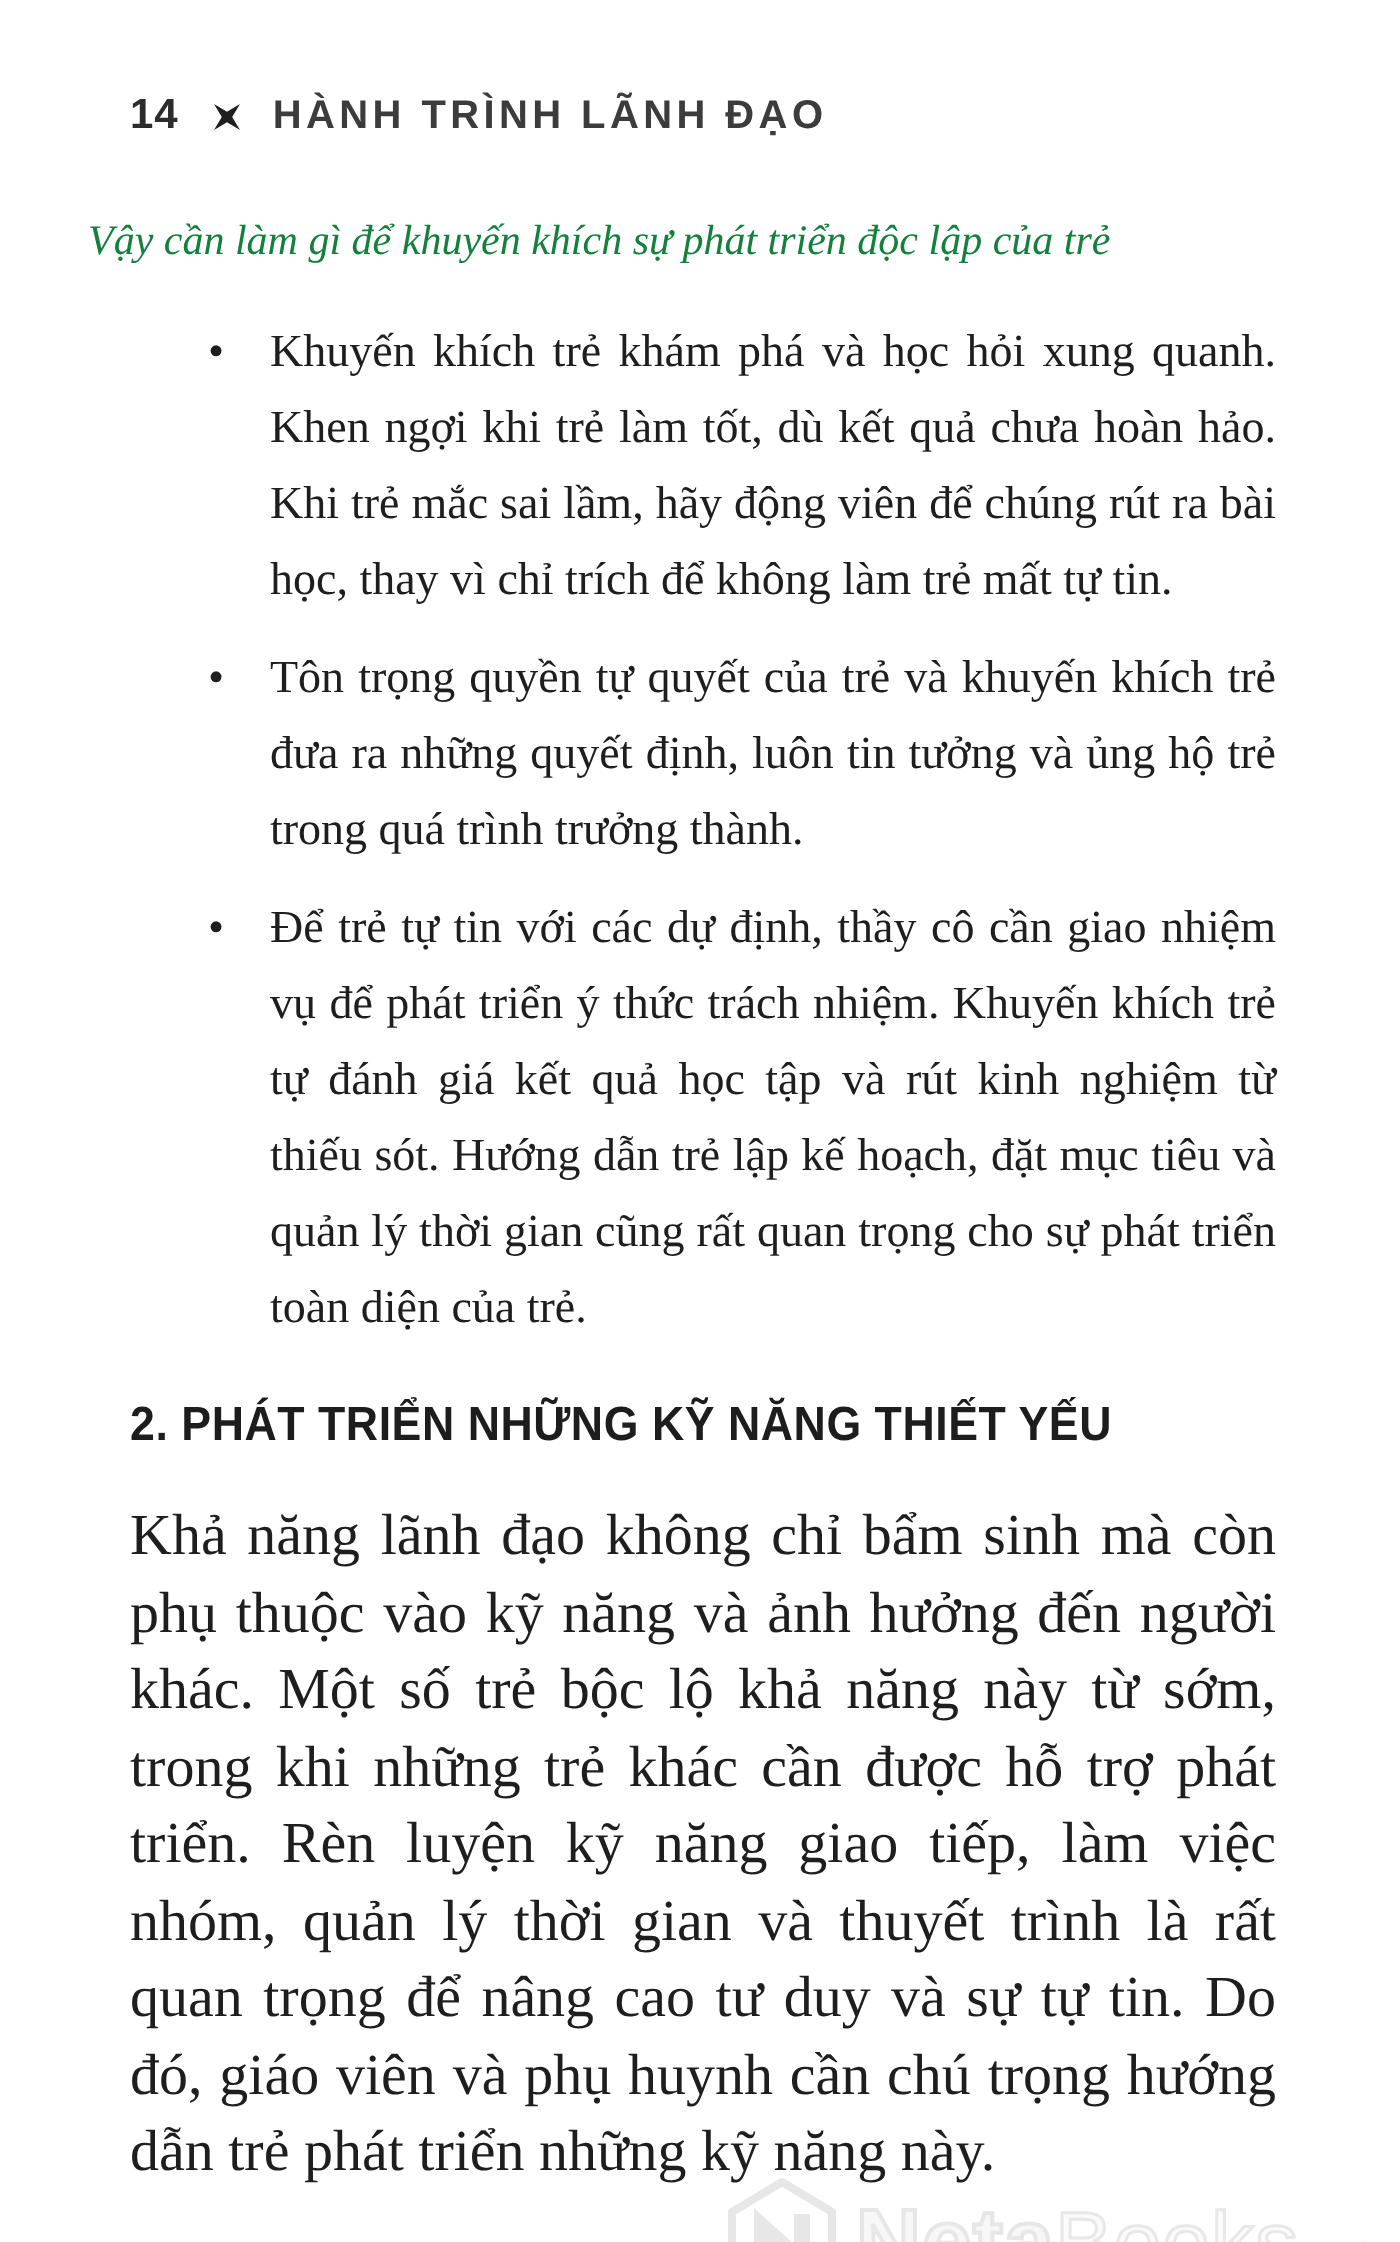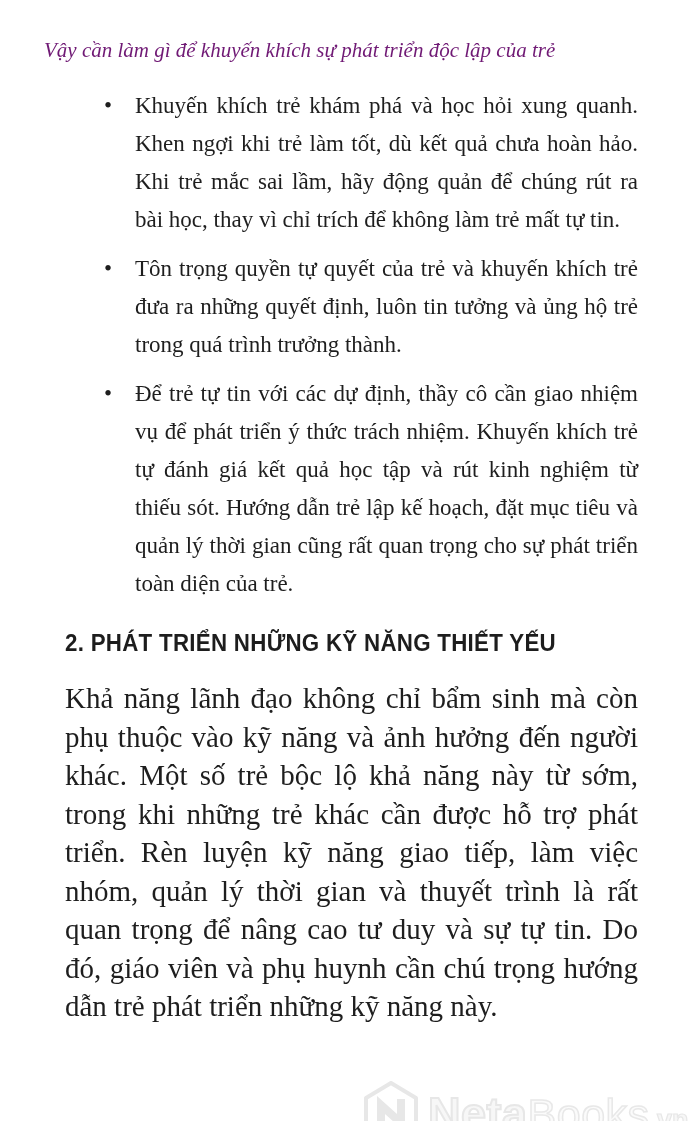--- a/index.html
+++ b/index.html
@@ -105,6 +105,13 @@
 
 <div class="page">
 
+  <div class="header">
+    <span class="page-num">14</span>
+    <svg class="star-sep" viewBox="0 0 100 100" aria-hidden="true">
+      <polygon points="0,0 50,30 100,0 70,50 100,100 50,70 0,100 30,50" fill="#1f1f1f"></polygon>
+    </svg>
+    <span class="book-title">HÀNH TRÌNH LÃNH ĐẠO</span>
+  </div>
 
   <p class="lead">Vậy cần làm gì để khuyến khích sự phát triển độc lập của trẻ</p>
 

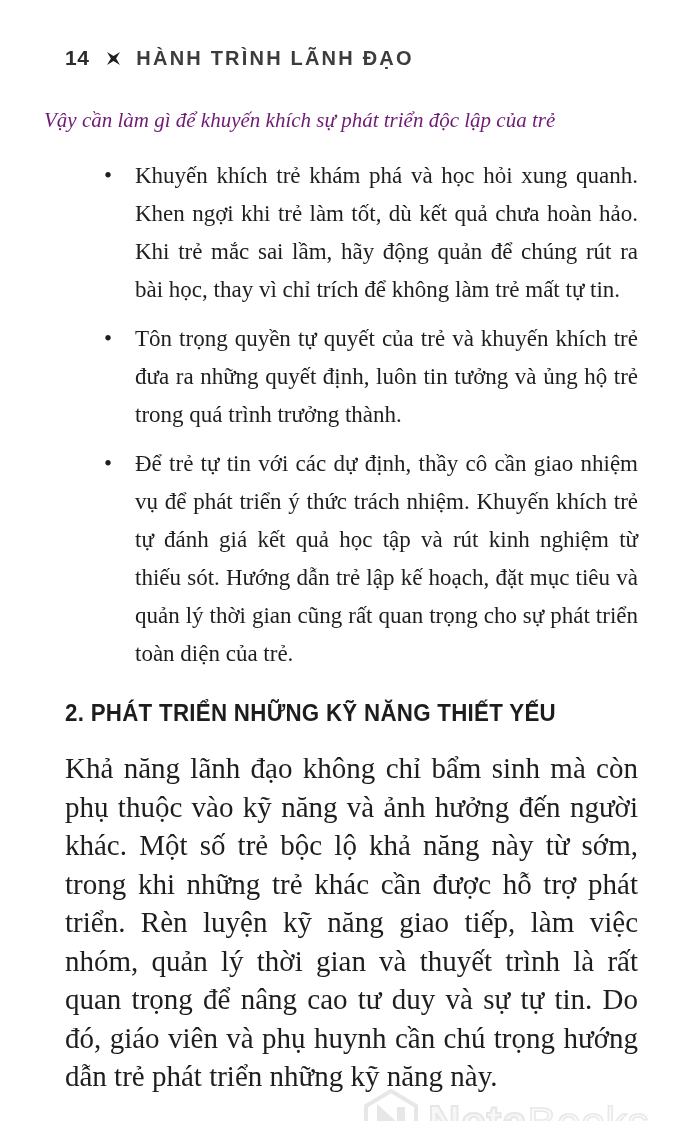--- a/index.html
+++ b/index.html
@@ -29,7 +29,7 @@
     padding-left:44px;
     font-style:italic;
     font-size:21px;
-    color:#701a75;
+    color:#15803d;
     white-space:nowrap;
   }
 

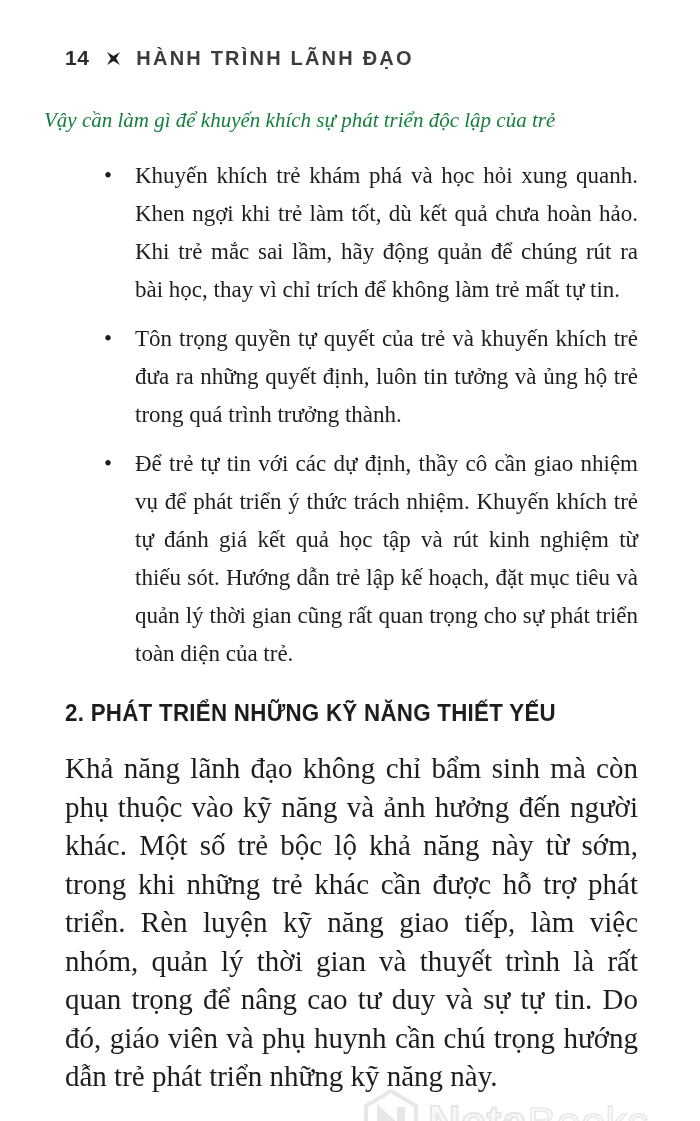--- a/index.html
+++ b/index.html
@@ -118,7 +118,7 @@
   <ul class="bullets">
     <li>
       <span class="marker">•</span>
-      <span>Khuyến khích trẻ khám phá và học hỏi xung quanh. Khen ngợi khi trẻ làm tốt, dù kết quả chưa hoàn hảo. Khi trẻ mắc sai lầm, hãy động quản để chúng rút ra bài học, thay vì chỉ trích để không làm trẻ mất tự tin.</span>
+      <span>Khuyến khích trẻ khám phá và học hỏi xung quanh. Khen ngợi khi trẻ làm tốt, dù kết quả chưa hoàn hảo. Khi trẻ mắc sai lầm, hãy động viên để chúng rút ra bài học, thay vì chỉ trích để không làm trẻ mất tự tin.</span>
     </li>
     <li>
       <span class="marker">•</span>

